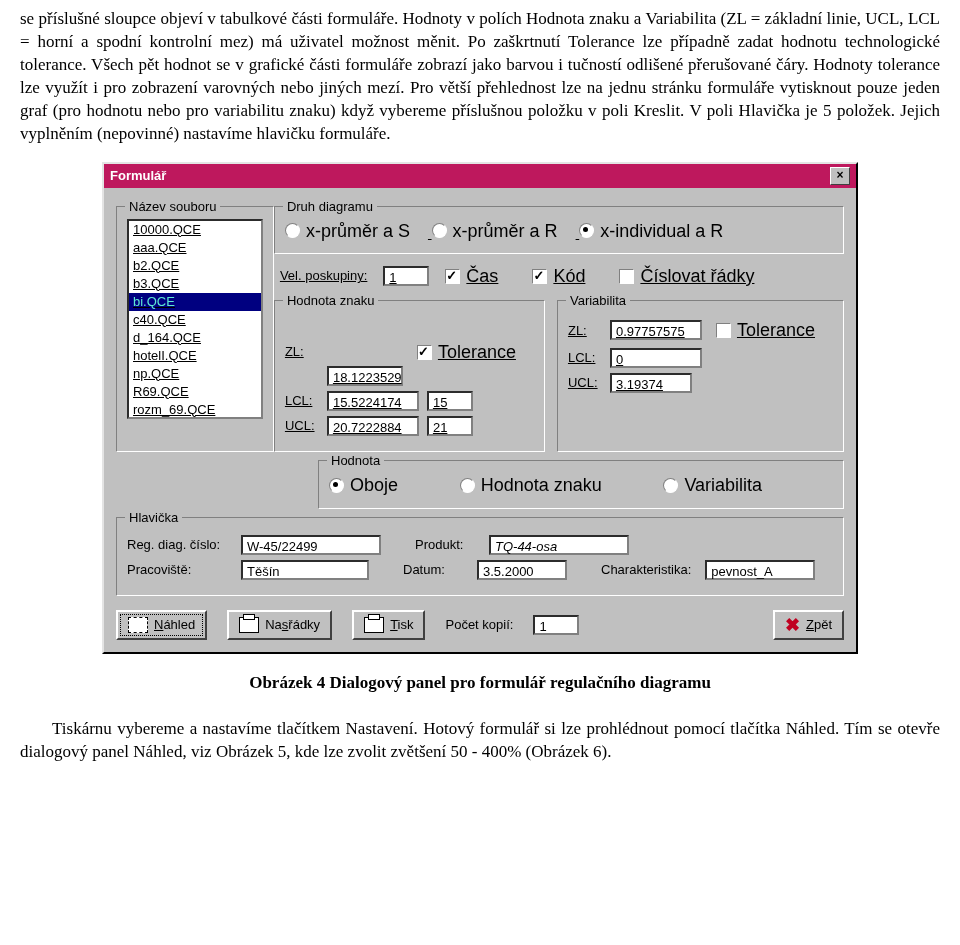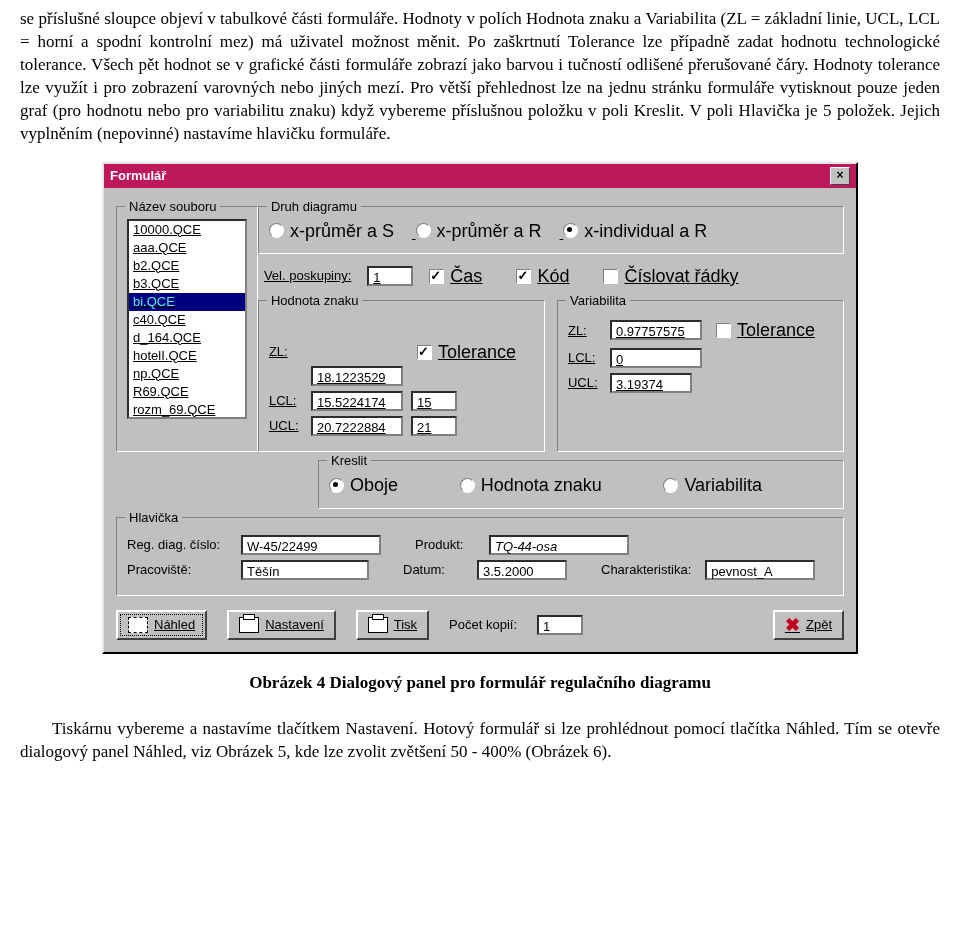--- a/index.html
+++ b/index.html
@@ -185,7 +185,7 @@
             <span class="legend">Hodnota znaku</span>
             <div class="row">
               <span class="lbl" style="width:34px;">ZL:</span>
-              <span class="textfield" style="width:92px;margin-top:48px;">18.1223529</span>
+              <span class="textfield" style="width:76px;margin-top:48px;">18.1223529</span>
               <span class="check sel" style="margin-left:6px;">
                   <span class="box"></span>
                   <span>Tolerance</span>

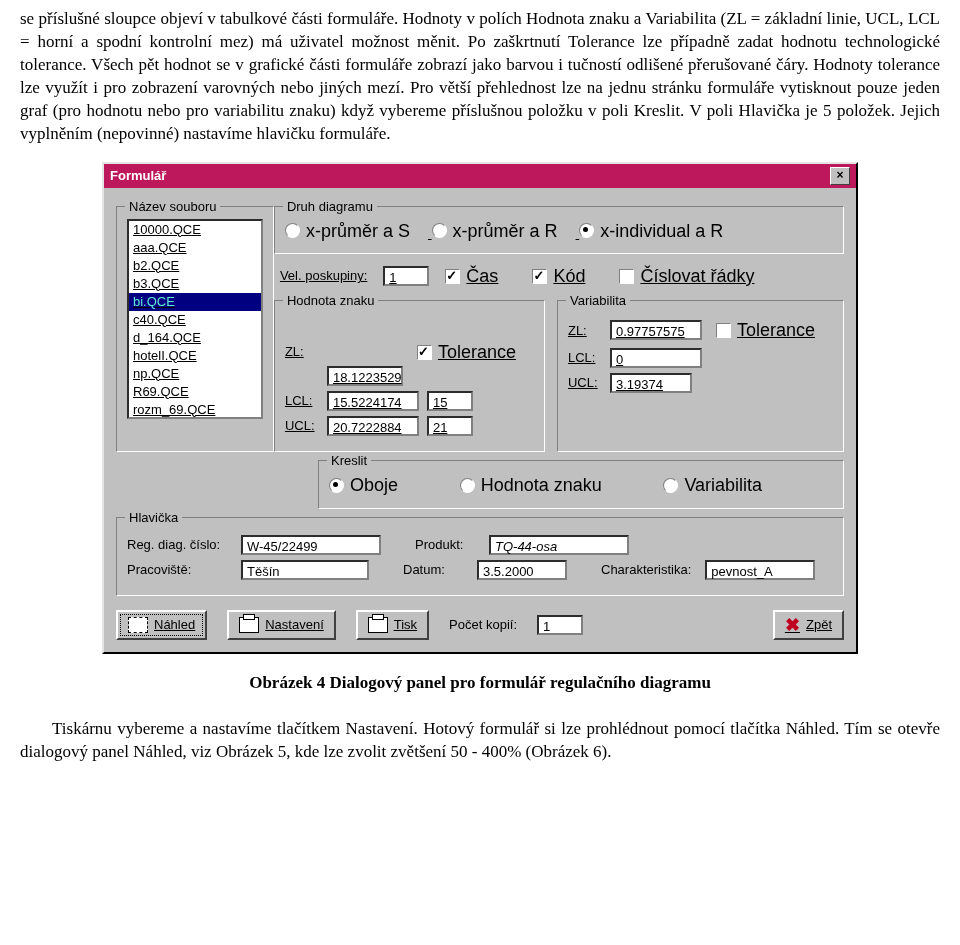--- a/index.html
+++ b/index.html
@@ -226,7 +226,7 @@
     </div>
 
     <div class="group" style="margin-left:202px;">
-      <span class="legend">Kreslit</span>
+      <span class="legend">Hodnota</span>
       <span class="radio sel">
           <span class="dot"></span>
           <span>Oboje</span>

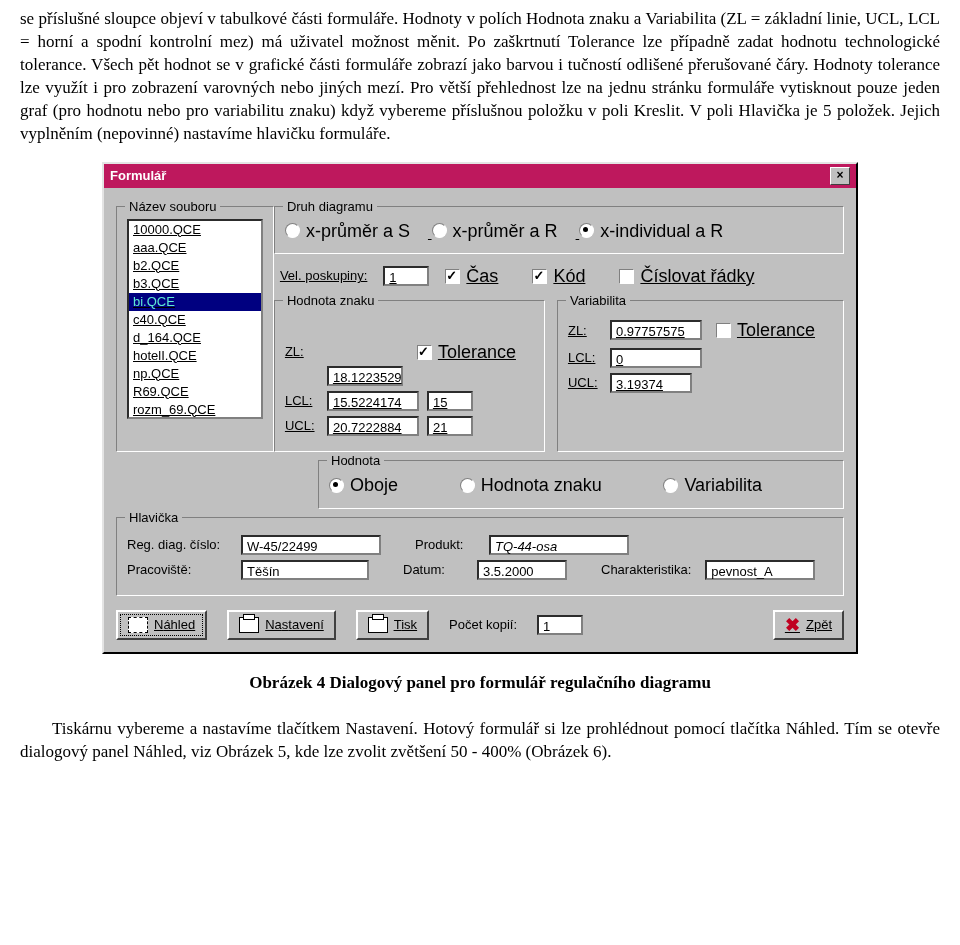--- a/index.html
+++ b/index.html
@@ -105,7 +105,7 @@
     padding:4px 10px;
     font-size:13px;
     display:inline-flex; align-items:center; gap:6px;
-    height:30px; box-sizing:border-box;text-decoration:underline;
+    height:30px; box-sizing:border-box;
   }
   .btn.focus { outline:1px dotted #000; outline-offset:-5px; }
   .buttonbar { display:flex; align-items:center; gap:20px; margin-top:14px; }

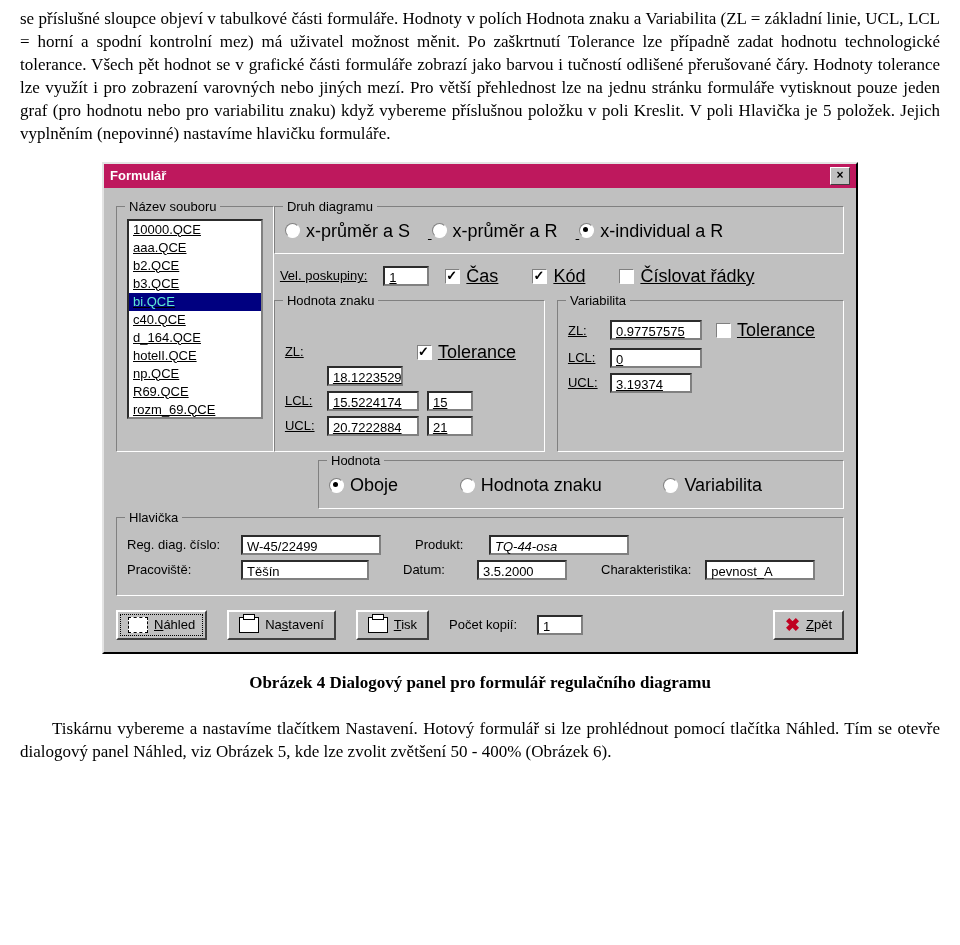--- a/index.html
+++ b/index.html
@@ -266,7 +266,7 @@
       </span>
       <span class="btn">
         <span class="icon-print"></span>
-        <span><span>Na</span><span class="underline">s</span><span>tavení</span></span>
+        <span><span>Na</span><span class="underline">s</span><span>řádky</span></span>
       </span>
       <span class="btn">
         <span class="icon-print"></span>

